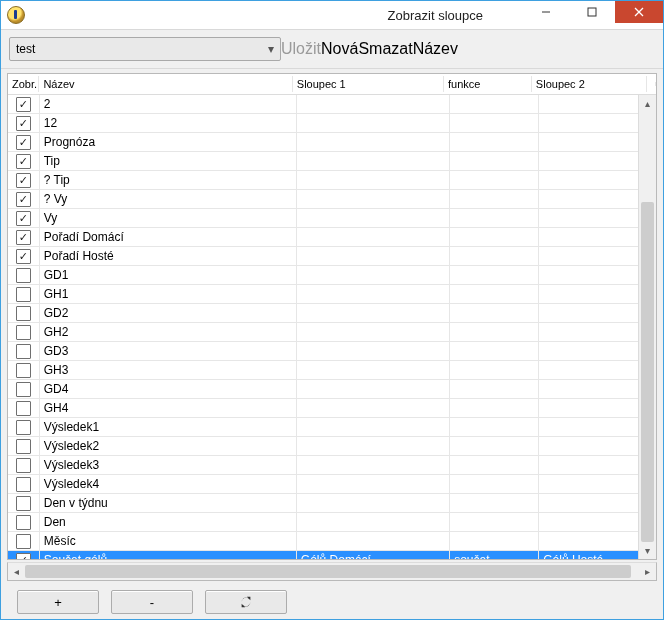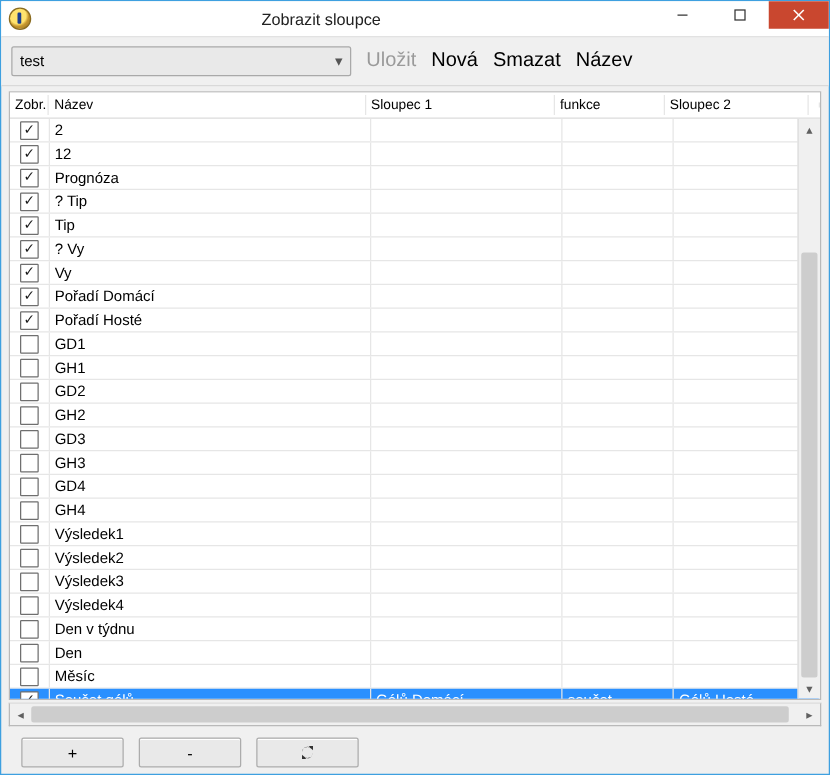--- a/index.html
+++ b/index.html
@@ -7,7 +7,7 @@
   .titlebar{height:28px;background:#fff;display:flex;align-items:center;border-bottom:1px solid #d9d9d9}
   .title-icon{width:16px;height:16px;margin:0 6px;border-radius:50%;background:radial-gradient(circle at 40% 35%,#ffe36e 0 45%,#c6962e 60%,#8a6b1f 100%);border:1px solid #8a6b1f;position:relative}
   .title-icon::after{content:"";position:absolute;left:6px;top:3px;width:3px;height:9px;background:#1a3d8f;border-radius:1px}
-  .title-text{flex:1;text-align:center;font-size:13px;color:#222;padding-right:40px}
+  .title-text{flex:1;text-align:right;font-size:13px;color:#222;padding-right:40px}
   .win-controls{display:flex;height:22px;align-self:flex-start}
   .win-btn{width:46px;height:22px;display:flex;align-items:center;justify-content:center;font-size:14px;color:#333}
   .win-btn.close{background:#c9472f;color:#fff;width:48px}

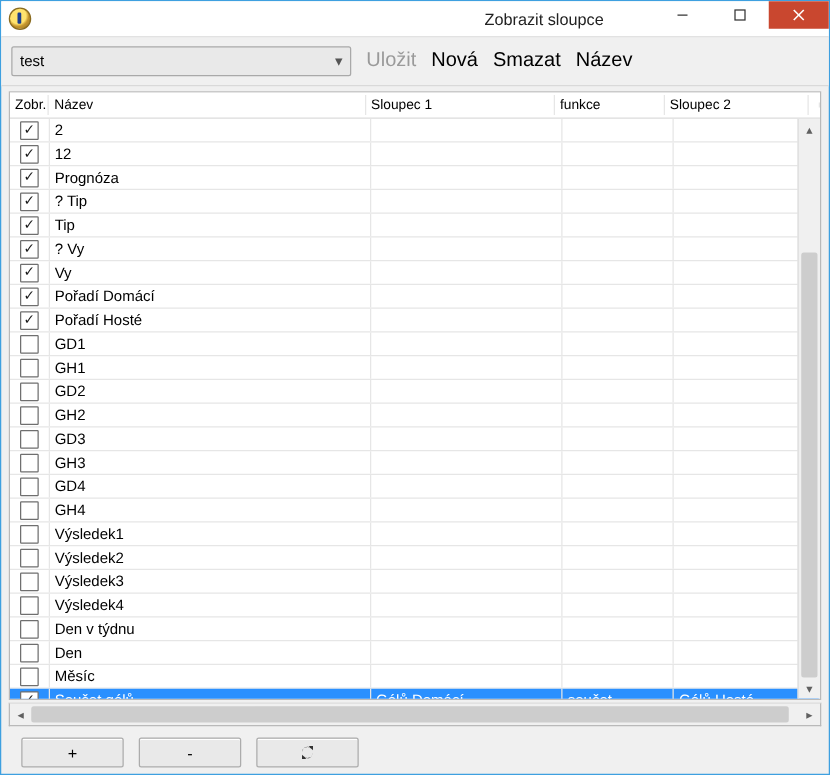--- a/index.html
+++ b/index.html
@@ -11,7 +11,7 @@
   .win-controls{display:flex;height:22px;align-self:flex-start}
   .win-btn{width:46px;height:22px;display:flex;align-items:center;justify-content:center;font-size:14px;color:#333}
   .win-btn.close{background:#c9472f;color:#fff;width:48px}
-  .toolbar{height:30px;display:flex;align-items:center;padding:4px 8px;gap:12px;background:#f0f0f0;border-bottom:1px solid #d9d9d9}
+  .toolbar{height:30px;display:flex;align-items:center;padding:4px 8px;background:#f0f0f0;border-bottom:1px solid #d9d9d9}
   .combo{flex:0 0 258px;height:22px;display:flex;align-items:center;border:1px solid #a9a9a9;background:#e9e9e9;border-radius:2px;padding:0 6px;justify-content:space-between}
   .combo span{color:#000}
   .combo .chev{color:#555}

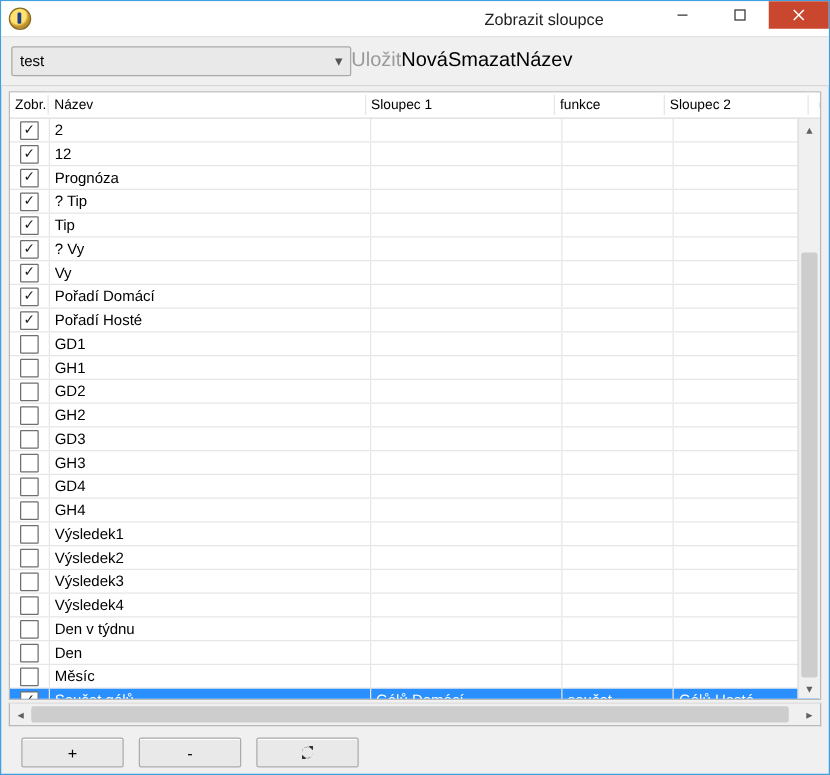--- a/index.html
+++ b/index.html
@@ -124,16 +124,16 @@
             <div class="cell col0">
               <div class="cb-box checked"></div>
             </div>
+            <div class="cell col1">Tip</div>
+            <div class="cell col2"></div>
+            <div class="cell col3"></div>
+            <div class="cell col4"></div>
+          </div>
+          <div class="row">
+            <div class="cell col0">
+              <div class="cb-box checked"></div>
+            </div>
             <div class="cell col1">? Tip</div>
-            <div class="cell col2"></div>
-            <div class="cell col3"></div>
-            <div class="cell col4"></div>
-          </div>
-          <div class="row">
-            <div class="cell col0">
-              <div class="cb-box checked"></div>
-            </div>
-            <div class="cell col1">Tip</div>
             <div class="cell col2"></div>
             <div class="cell col3"></div>
             <div class="cell col4"></div>

